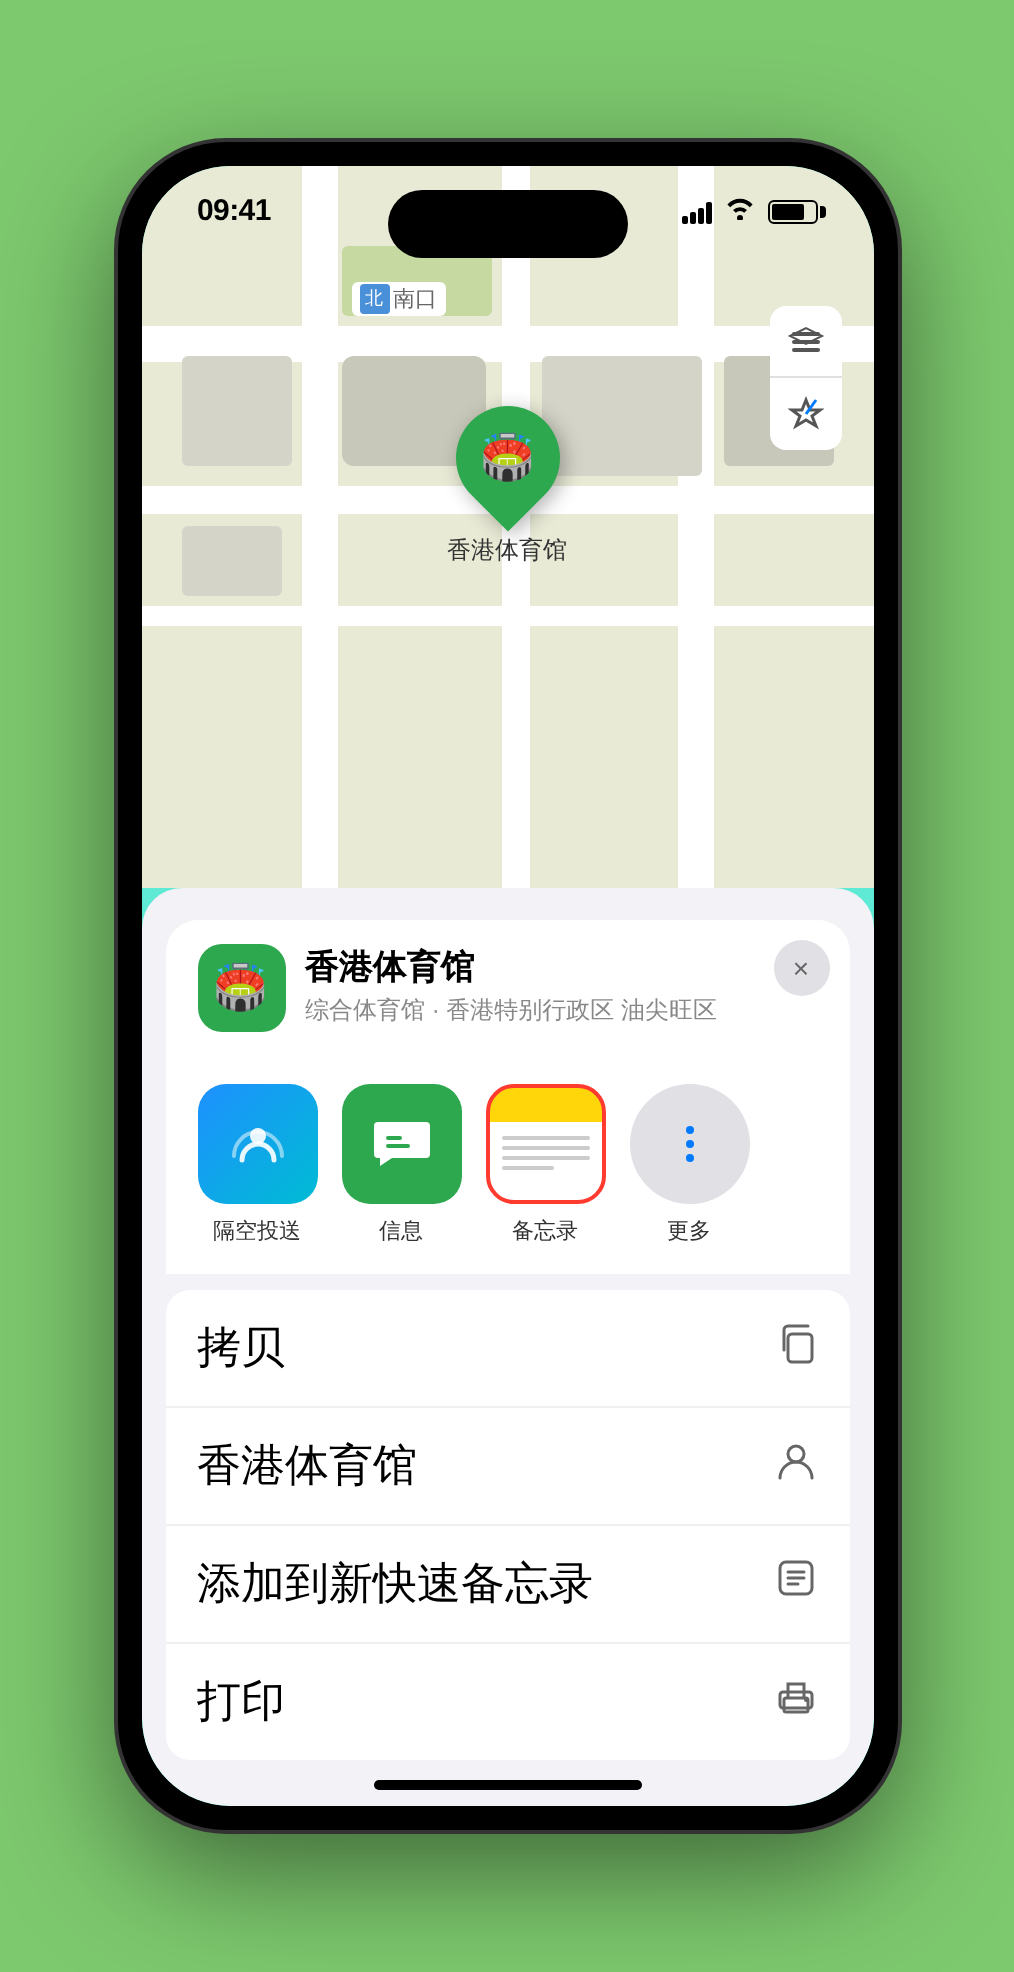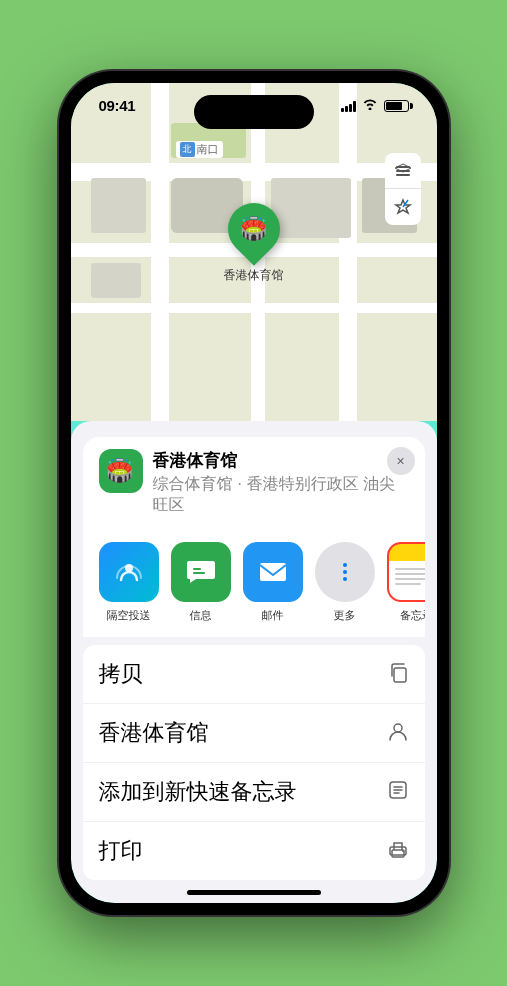--- a/index.html
+++ b/index.html
@@ -298,7 +298,7 @@
     }
 
     .venue-subtitle {
-      font-size: 16px;
+      font-size: 12px;
       color: #888;
       margin-top: 2px;
     }

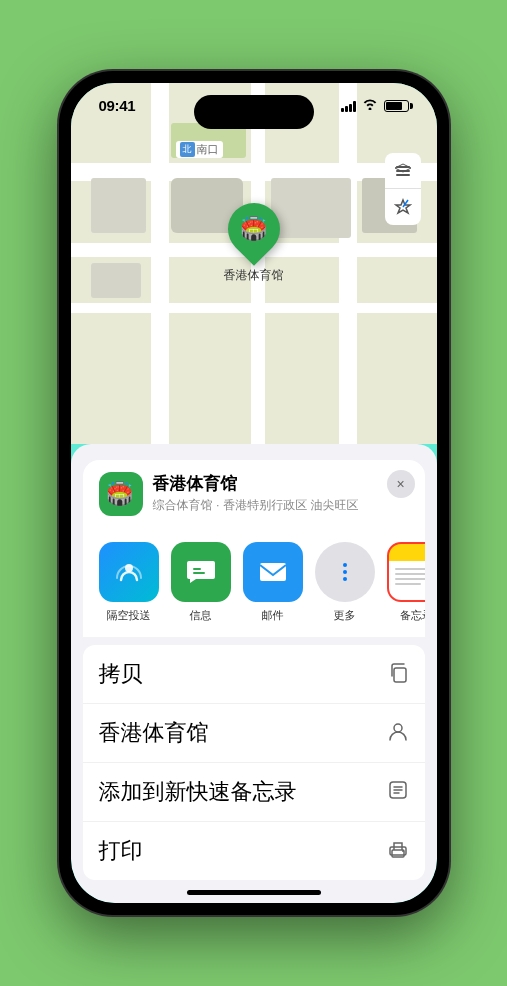--- a/index.html
+++ b/index.html
@@ -556,15 +556,6 @@
           <span class="share-label">信息</span>
         </div>
 
-        <div class="share-item">
-          <div class="share-icon mail">
-            <svg width="34" height="34" viewBox="0 0 34 34">
-              <rect x="4" y="8" width="26" height="18" rx="2" fill="white"></rect>
-              <path d="M4 10l13 10 13-10" fill="none" stroke="#2196f3" stroke-width="2"></path>
-            </svg>
-          </div>
-          <span class="share-label">邮件</span>
-        </div>
 
         <div class="share-item">
           <div class="share-more">

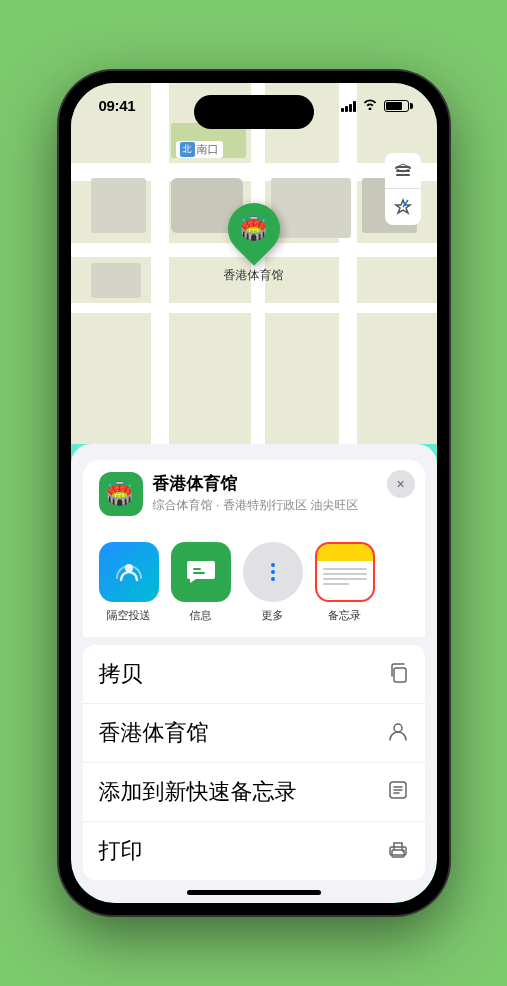--- a/index.html
+++ b/index.html
@@ -556,17 +556,6 @@
           <span class="share-label">信息</span>
         </div>
 
-
-        <div class="share-item">
-          <div class="share-more">
-            <div class="more-dots">
-              <div class="more-dot"></div>
-              <div class="more-dot"></div>
-              <div class="more-dot"></div>
-            </div>
-          </div>
-          <span class="share-label">更多</span>
-        </div>
 
         <div class="share-item">
           <div class="share-icon notes notes-highlighted">
@@ -579,6 +568,17 @@
           </div>
           <span class="share-label">备忘录</span>
         </div>
+
+        <div class="share-item">
+          <div class="share-more">
+            <div class="more-dots">
+              <div class="more-dot"></div>
+              <div class="more-dot"></div>
+              <div class="more-dot"></div>
+            </div>
+          </div>
+          <span class="share-label">更多</span>
+        </div>
       </div>
 
       <div class="action-list">

